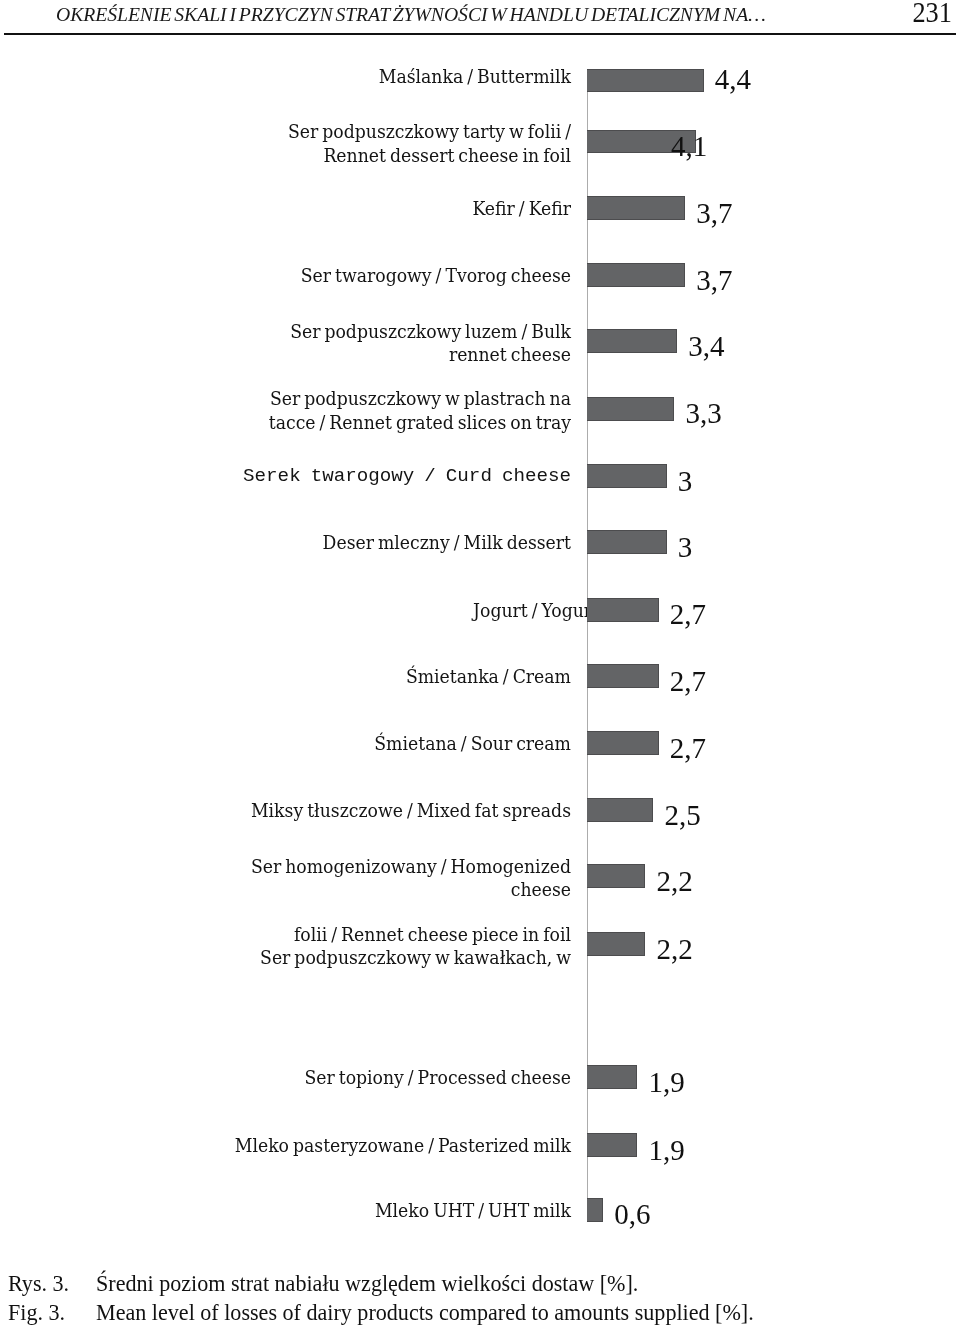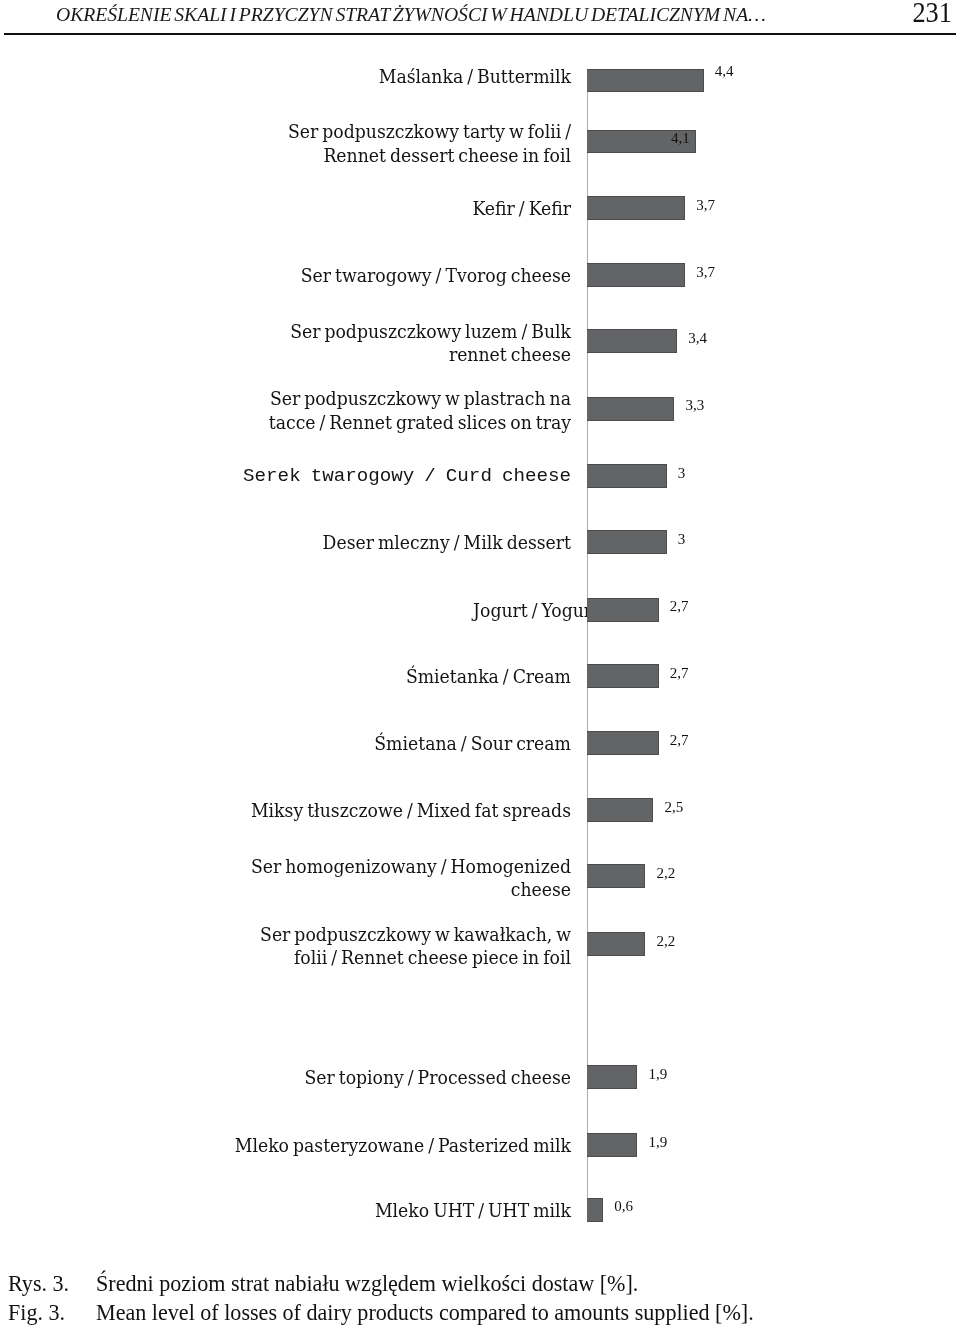--- a/index.html
+++ b/index.html
@@ -24,7 +24,7 @@
        font-family:"DejaVu Serif Condensed","DejaVu Serif",serif;font-size:19.2px;line-height:23.2px;word-spacing:-1.5px;color:#141414;}
   .bar{position:absolute;left:587.2px;background:#636466;box-sizing:border-box;
        border:1px solid #4c4c4e;border-left:0;}
-  .val{position:absolute;font-family:"Liberation Serif",serif;font-size:15px;color:#111;white-space:nowrap;}
+  .val{position:absolute;font-family:"Liberation Serif",serif;font-size:29px;color:#111;white-space:nowrap;}
 
   
   .caption{position:absolute;left:8px;top:1269px;width:944px;font-family:"Liberation Serif",serif;

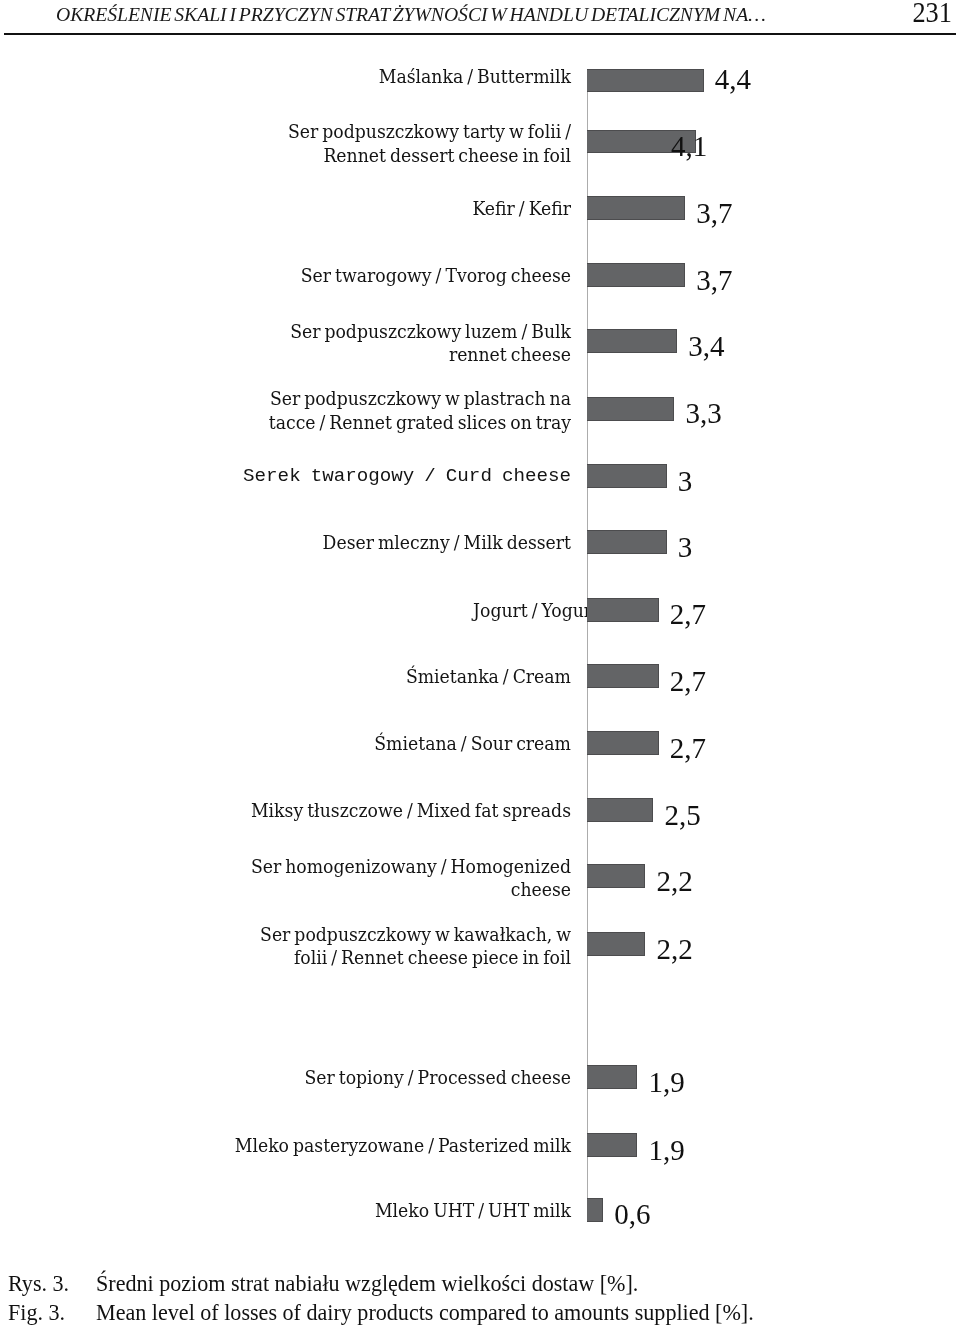--- a/index.html
+++ b/index.html
@@ -142,8 +142,8 @@
       </div>
       <div class="row" style="top: 886.2px; height: 23.8px;">
         <div class="cat" style="top: -9.4px;">
+          <div>folii / Rennet cheese piece in foil</div>
           <div>Ser podpuszczkowy w kawałkach, w</div>
-          <div>folii / Rennet cheese piece in foil</div>
         </div>
         <div class="bar" style="width: 58.19px; height: 23.8px; top: 0px;"></div>
         <div class="val" style="left: 656.49px; top: 0.7px;">2,2</div>

